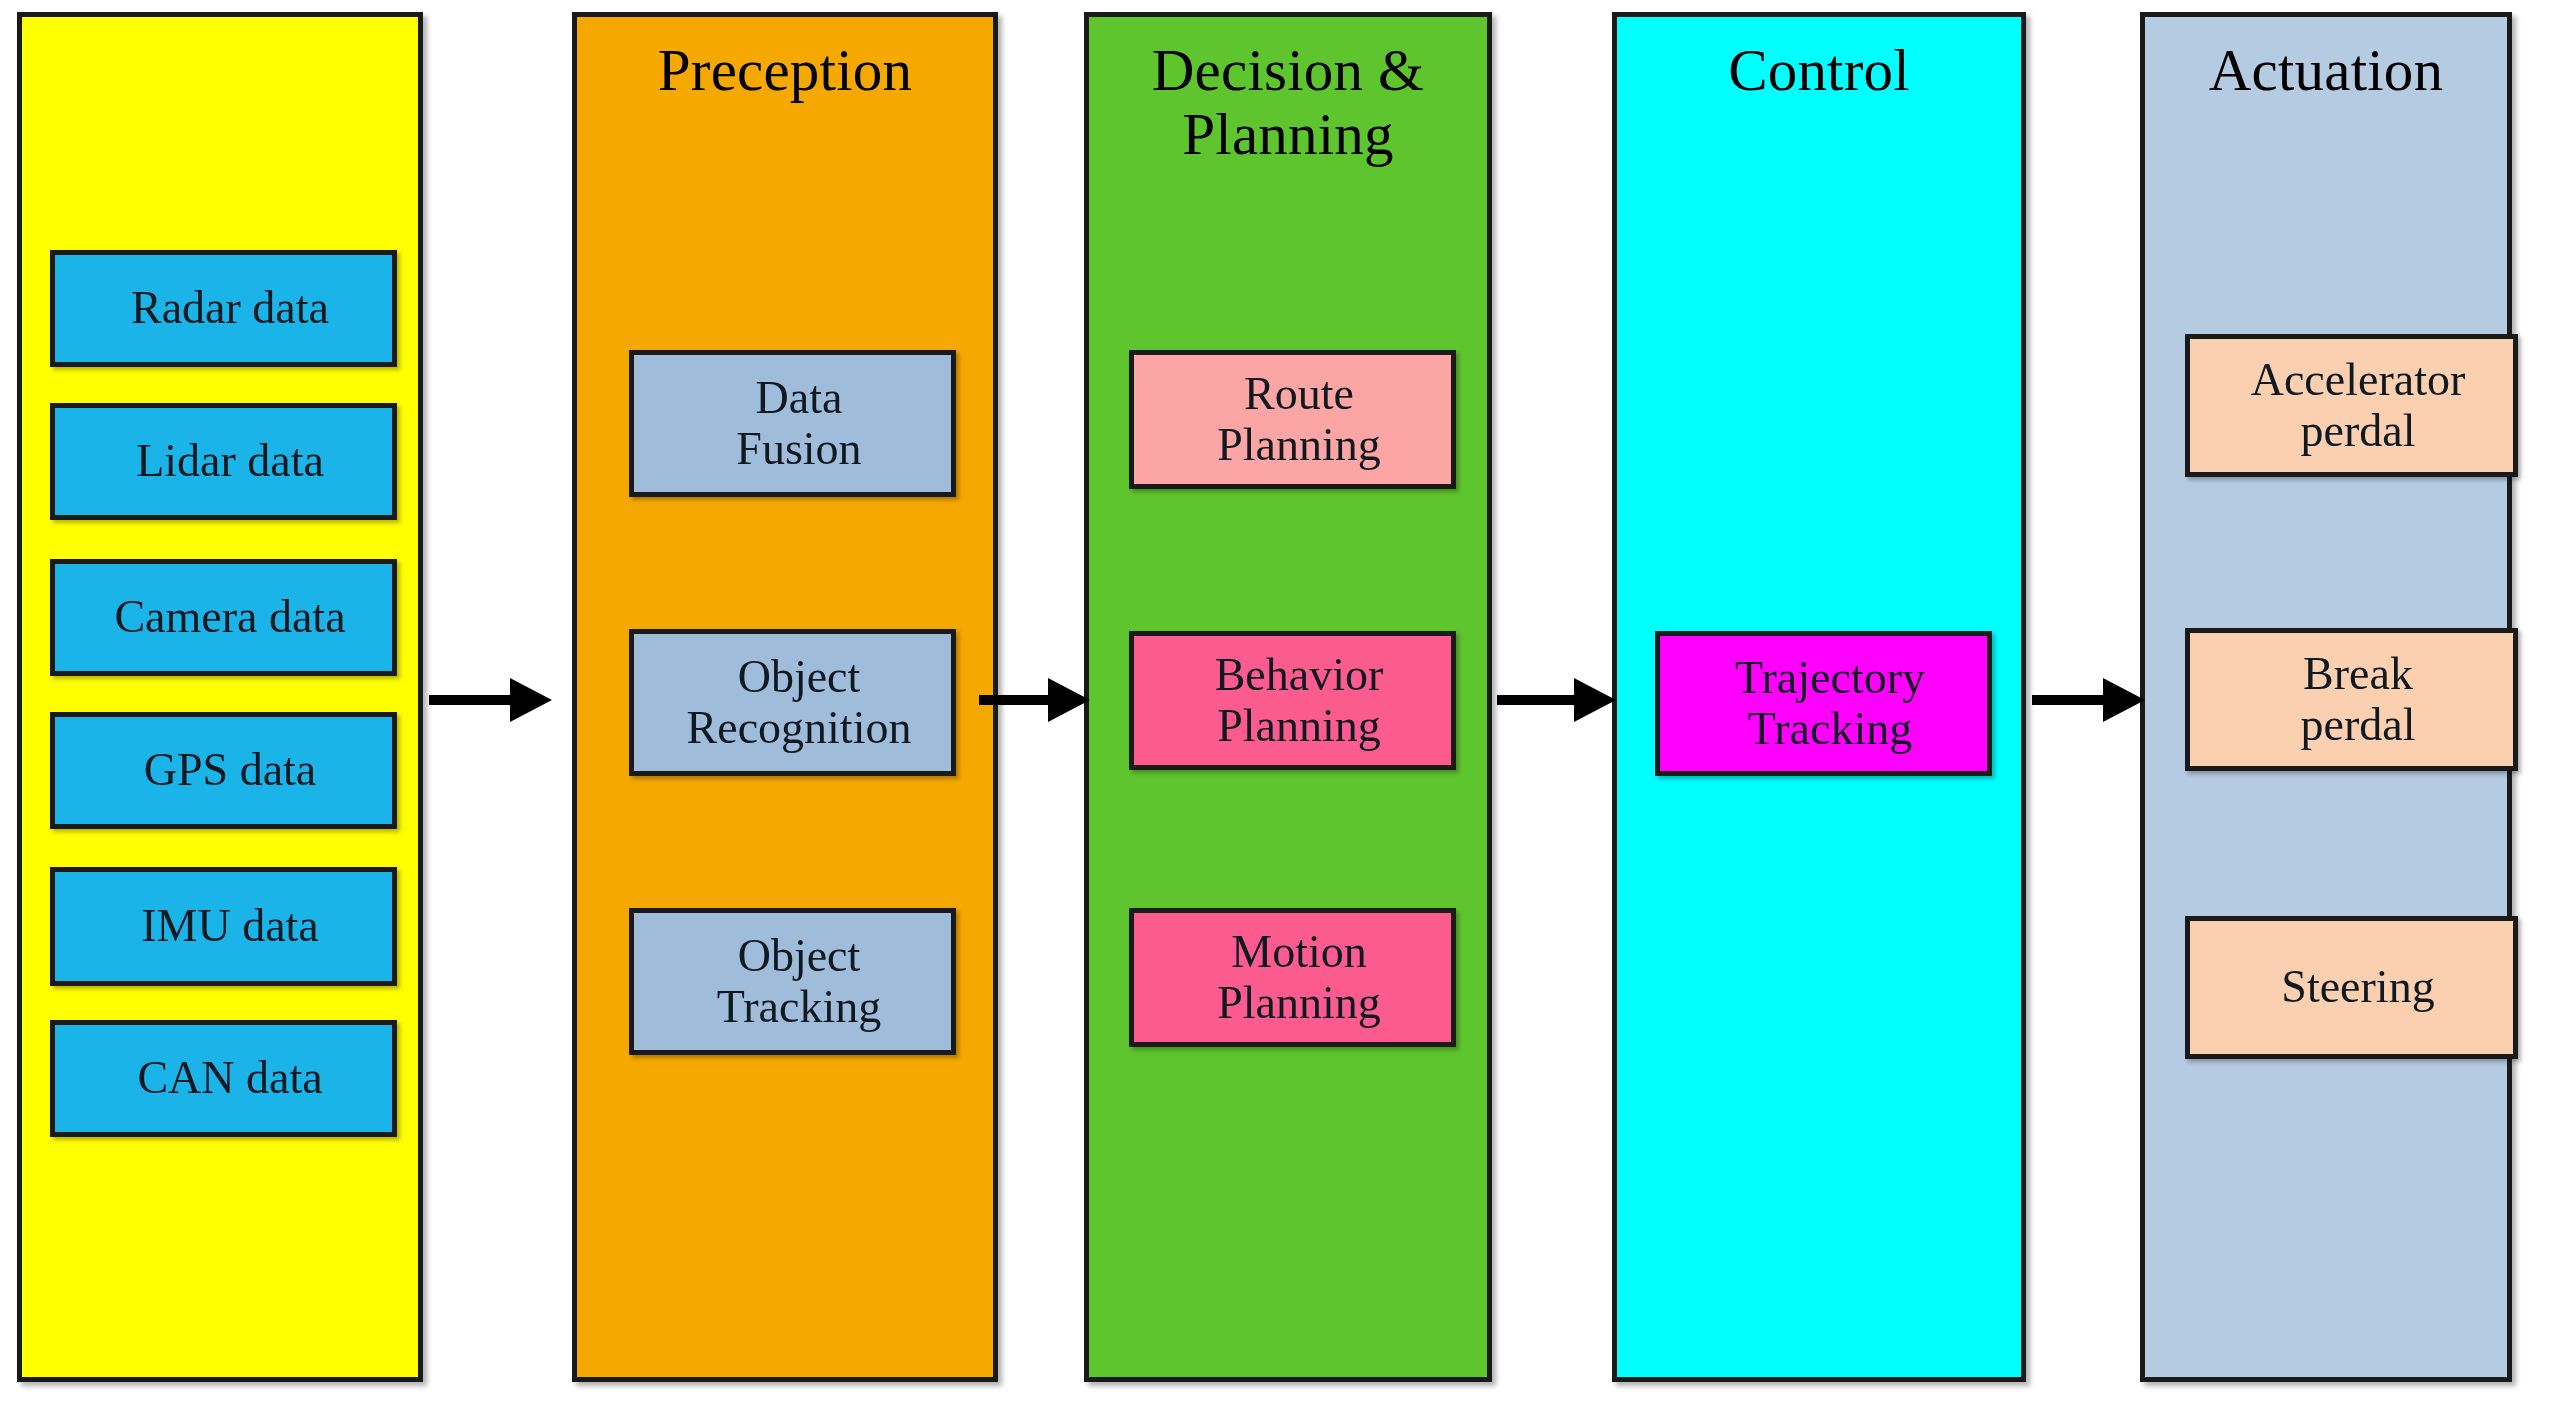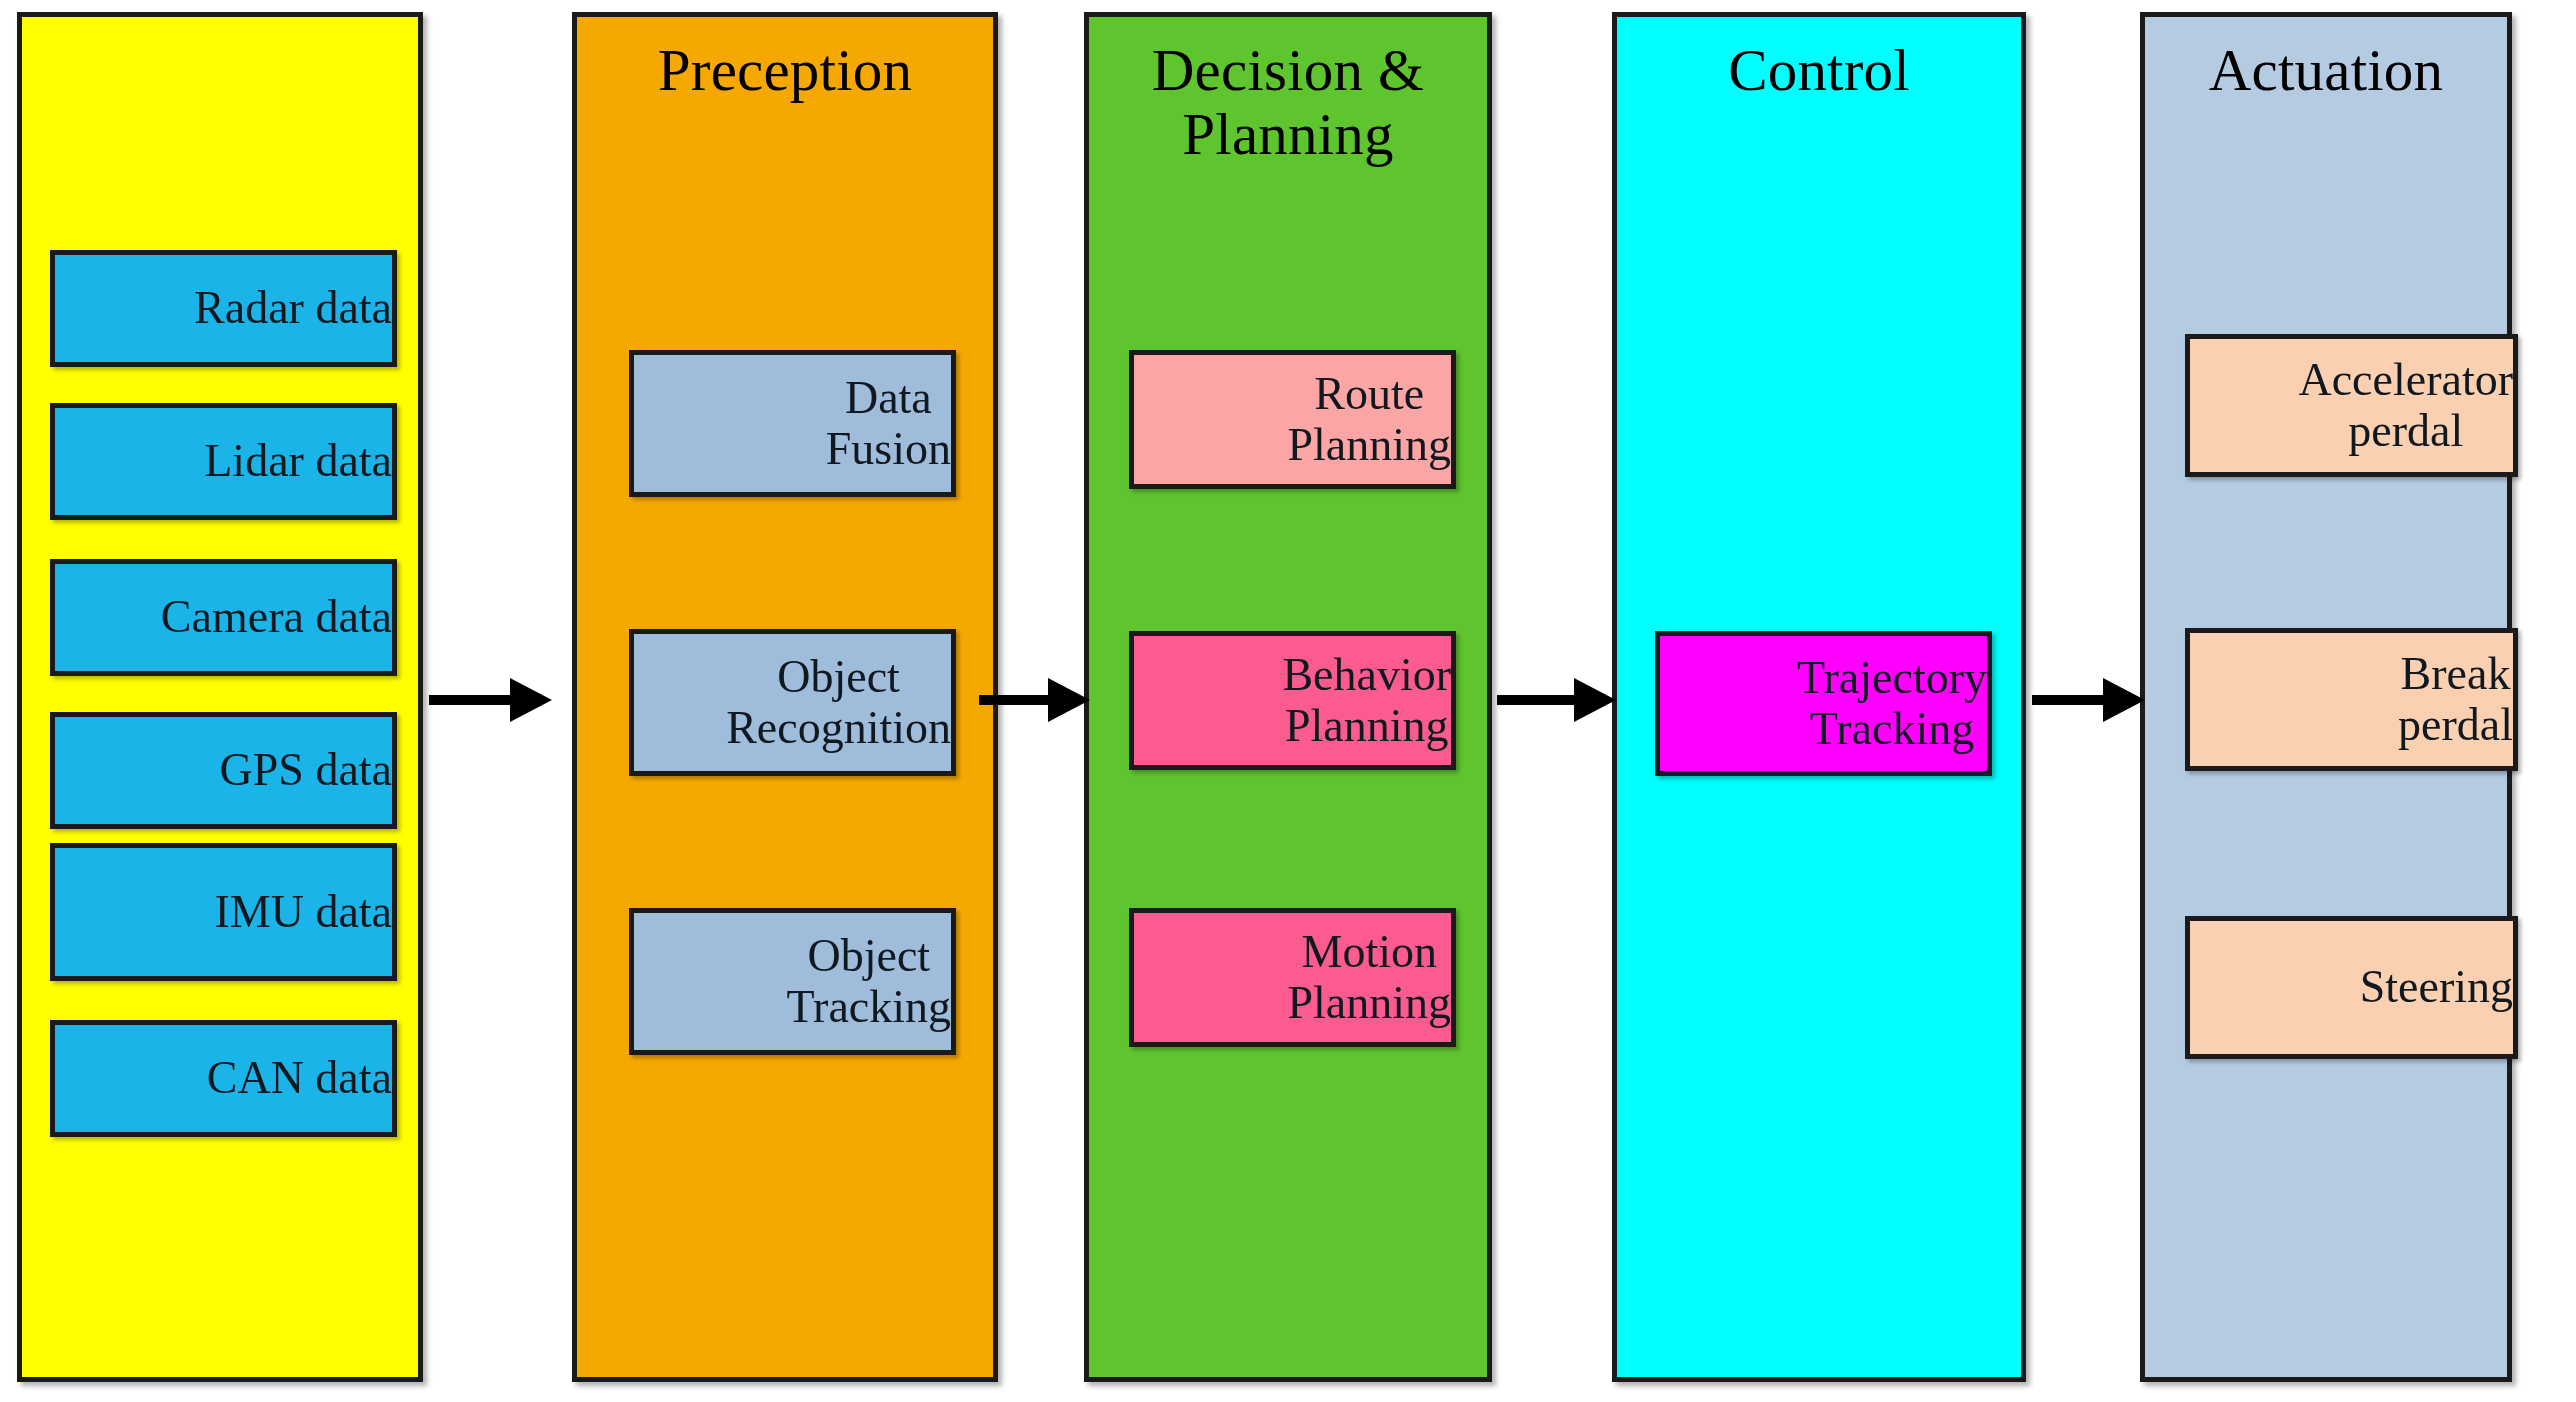--- a/index.html
+++ b/index.html
@@ -43,7 +43,7 @@
     border: 5px solid #1a1a1a;
     display: flex;
     align-items: center;
-    justify-content: flex-end;
+    justify-content: center;
     text-align: center;
     color: #101820;
     font-size: 46px;

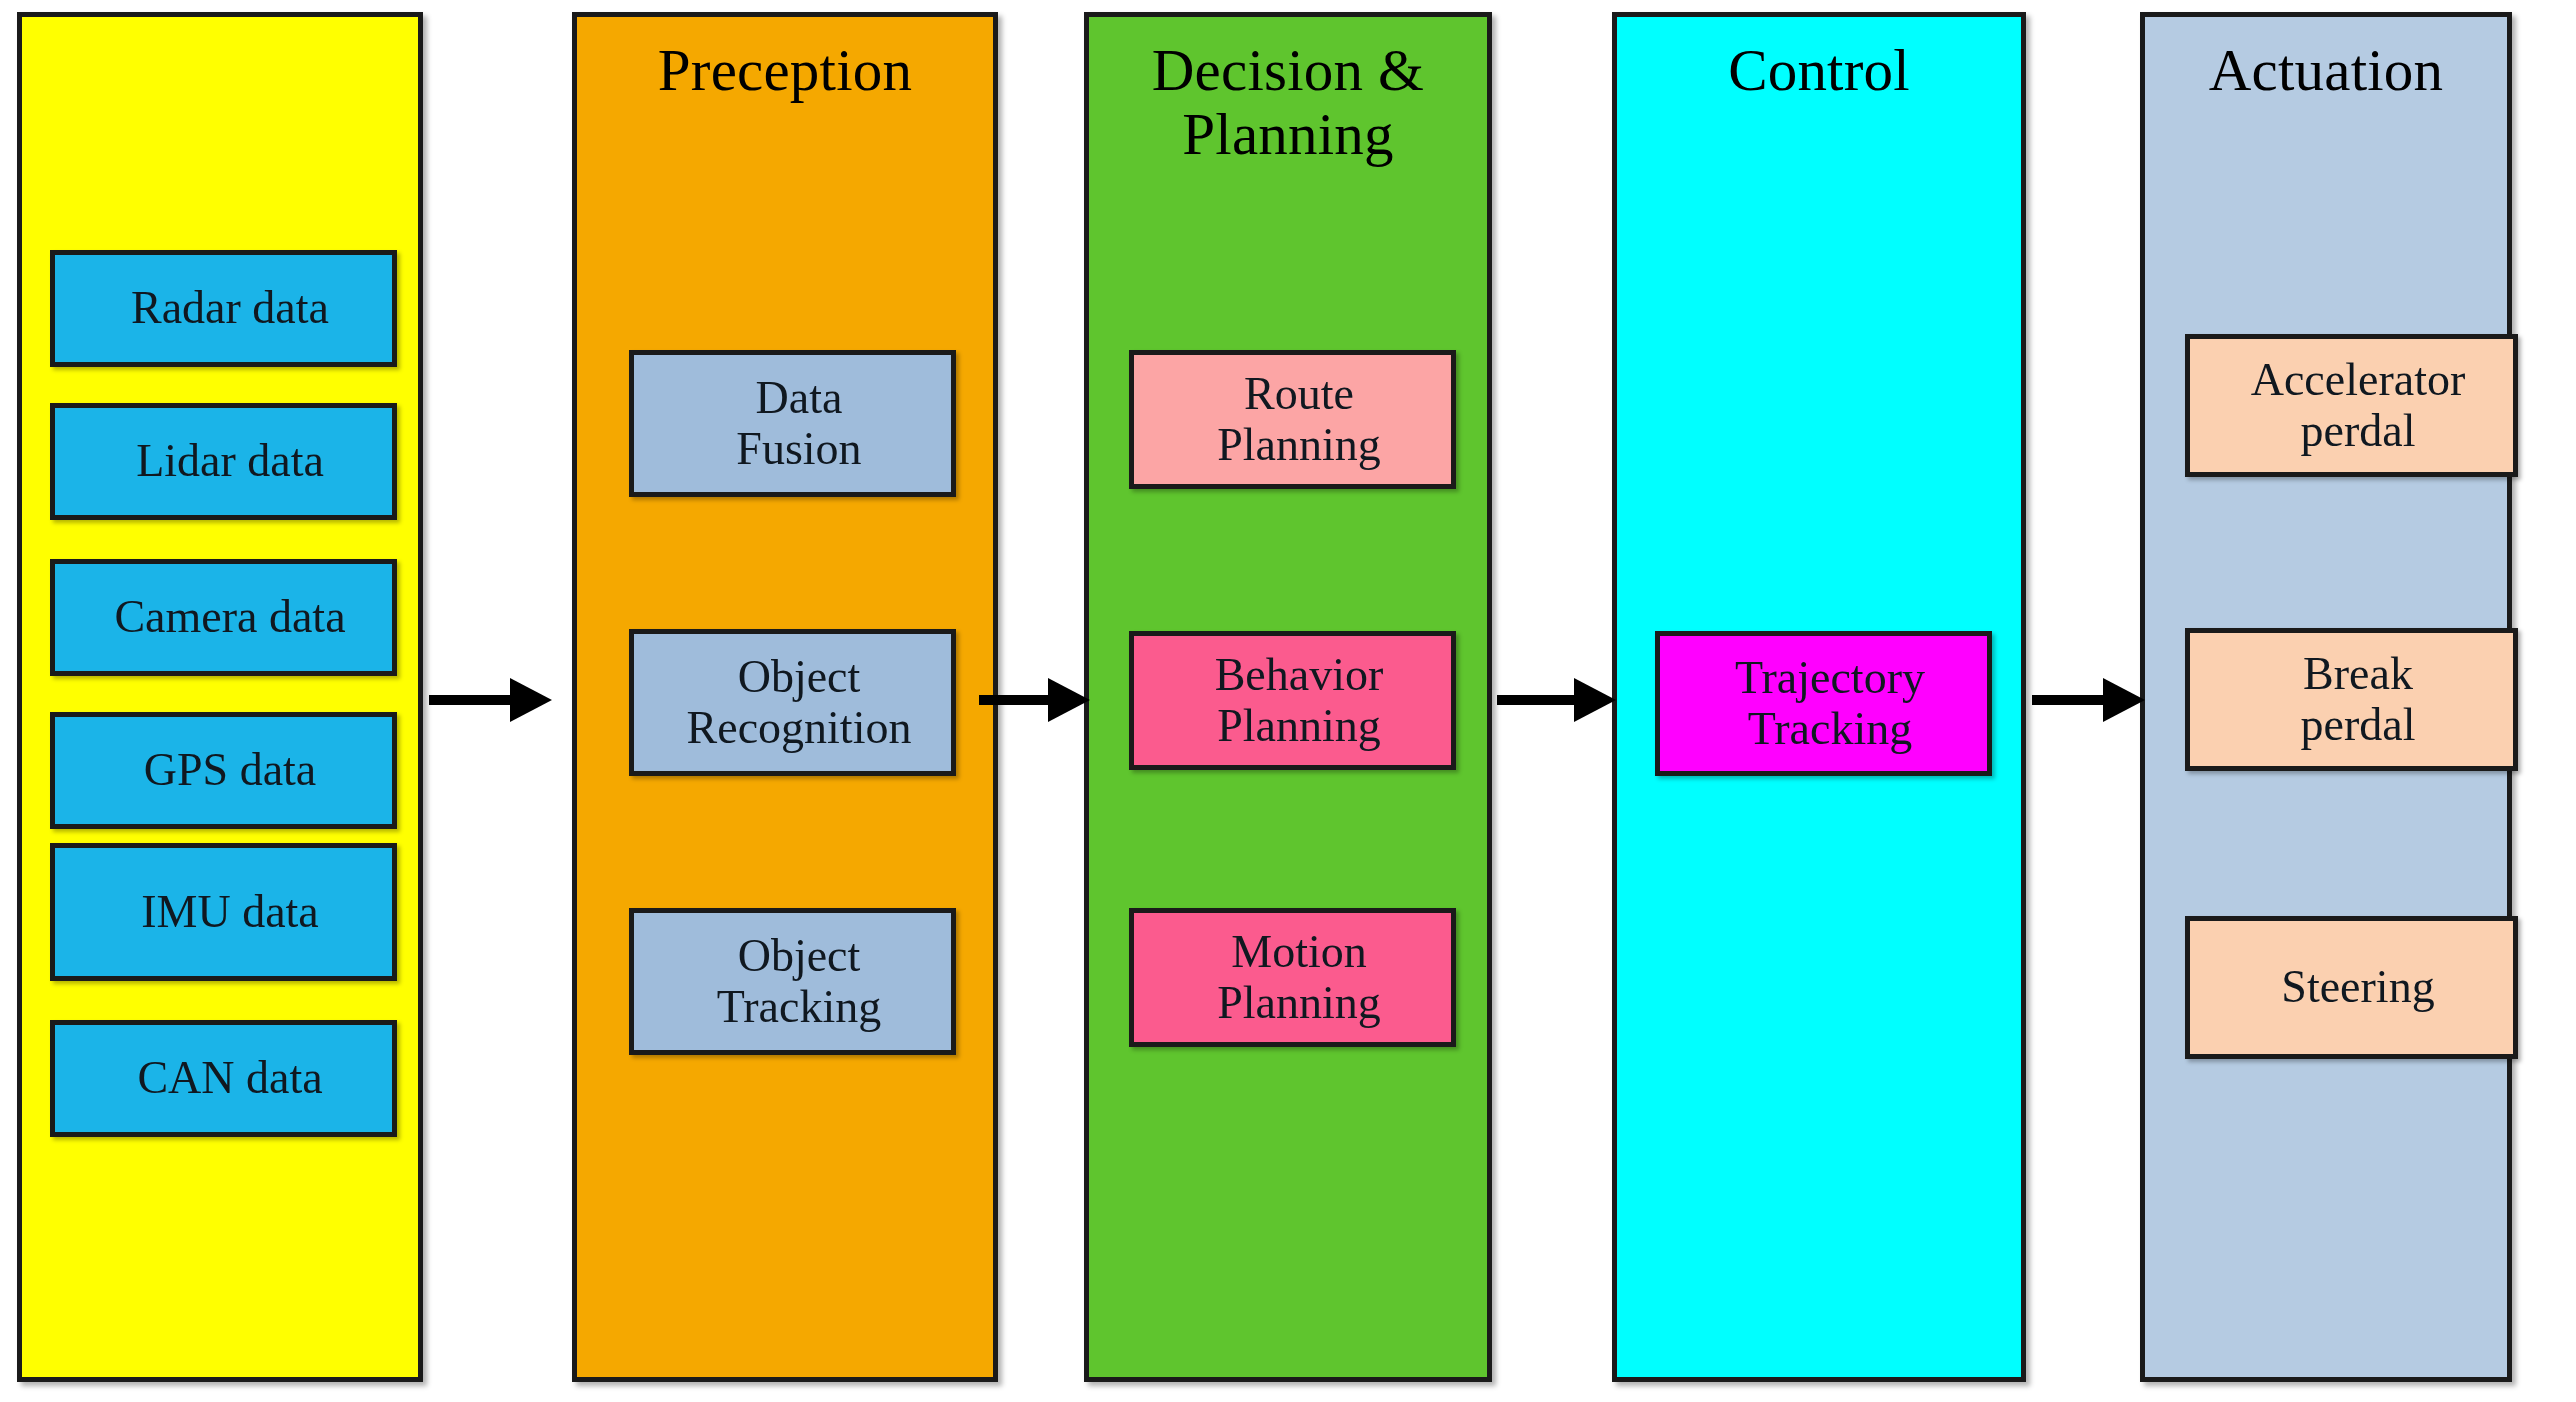--- a/index.html
+++ b/index.html
@@ -84,7 +84,7 @@
       <div class="item" style="left: 28px; top: 386px; width: 347px; height: 117px; background: rgb(27, 180, 232);"><span>Lidar data</span></div>
       <div class="item" style="left: 28px; top: 542px; width: 347px; height: 117px; background: rgb(27, 180, 232);"><span>Camera data</span></div>
       <div class="item" style="left: 28px; top: 695px; width: 347px; height: 117px; background: rgb(27, 180, 232);"><span>GPS data</span></div>
-      <div class="item" style="left: 28px; top: 826px; width: 347px; height: 138px; background: rgb(27, 180, 232);"><span>IMU data</span></div>
+      <div class="item" style="left: 28px; top: 850px; width: 347px; height: 119px; background: rgb(27, 180, 232);"><span>IMU data</span></div>
       <div class="item" style="left: 28px; top: 1003px; width: 347px; height: 117px; background: rgb(27, 180, 232);"><span>CAN data</span></div>
     </div>
     <div class="stage" style="left: 572px; top: 12px; width: 426px; height: 1370px; background: rgb(245, 168, 0);">

